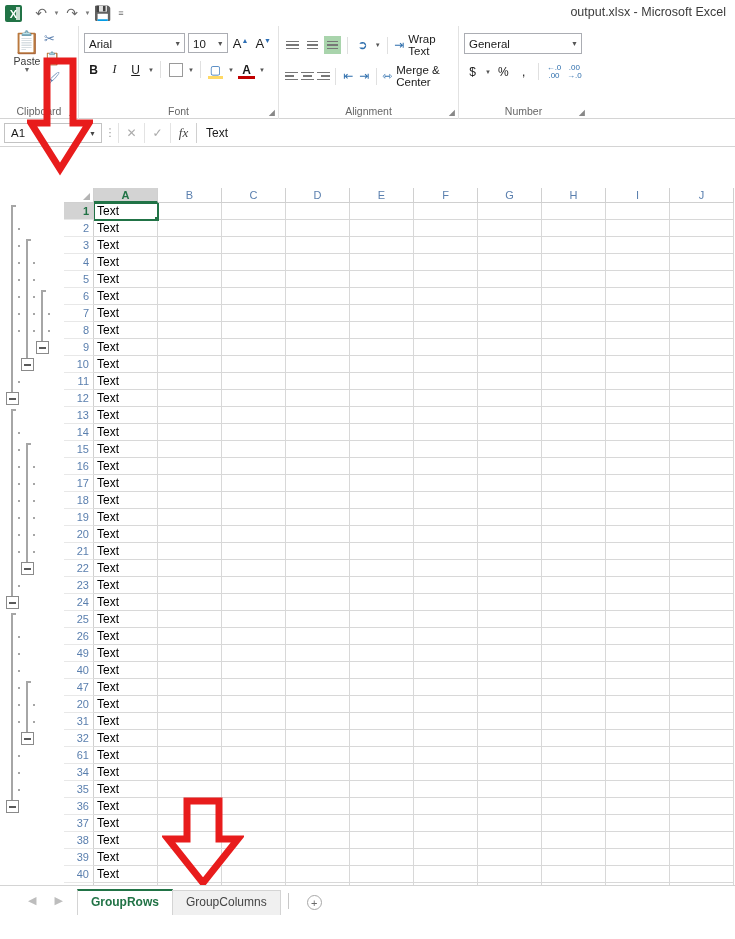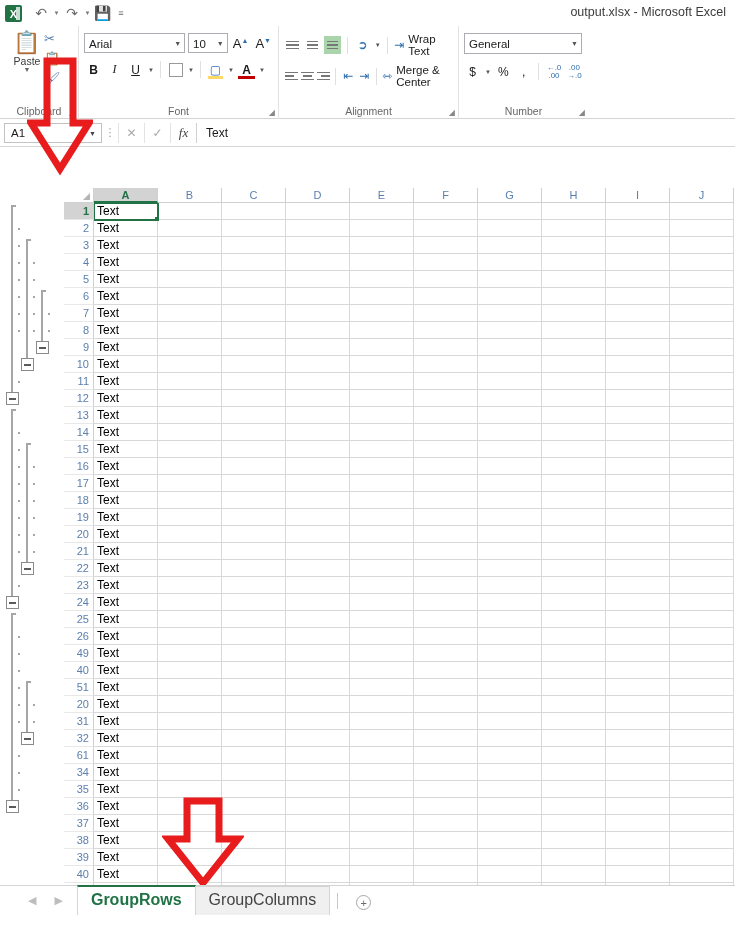--- a/index.html
+++ b/index.html
@@ -563,7 +563,7 @@
         <div class="rh">26</div>
         <div class="rh">49</div>
         <div class="rh">40</div>
-        <div class="rh">51</div>
+        <div class="rh">47</div>
         <div class="rh">20</div>
         <div class="rh">31</div>
         <div class="rh">32</div>

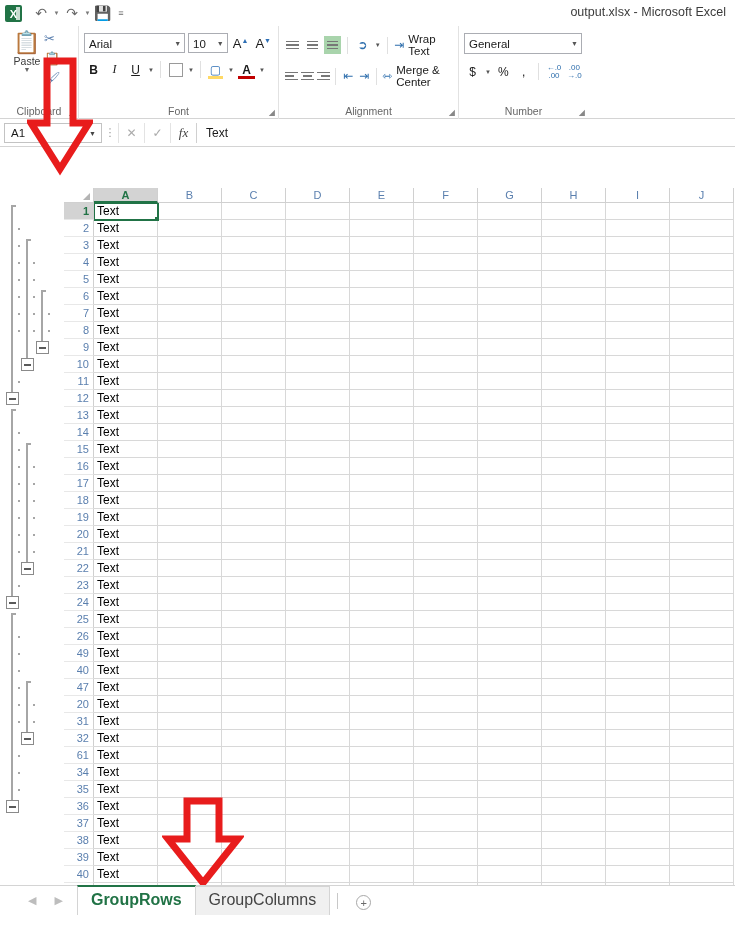--- a/index.html
+++ b/index.html
@@ -235,7 +235,7 @@
   .navbtns { display:flex; align-items:center; gap:18px; padding: 0 14px 8px 28px; }
   .navbtn { font-size:11px; color:#bdbdbd; }
   .stab {
-    padding: 4px 13px 6px; font-size:16px; color:#444; background:#f0f0f0;
+    padding: 4px 13px 6px; font-size:12px; color:#444; background:#f0f0f0;
     border:1px solid #d4d4d4; border-bottom:none; margin-right:-1px;
   }
   .stab.active {

